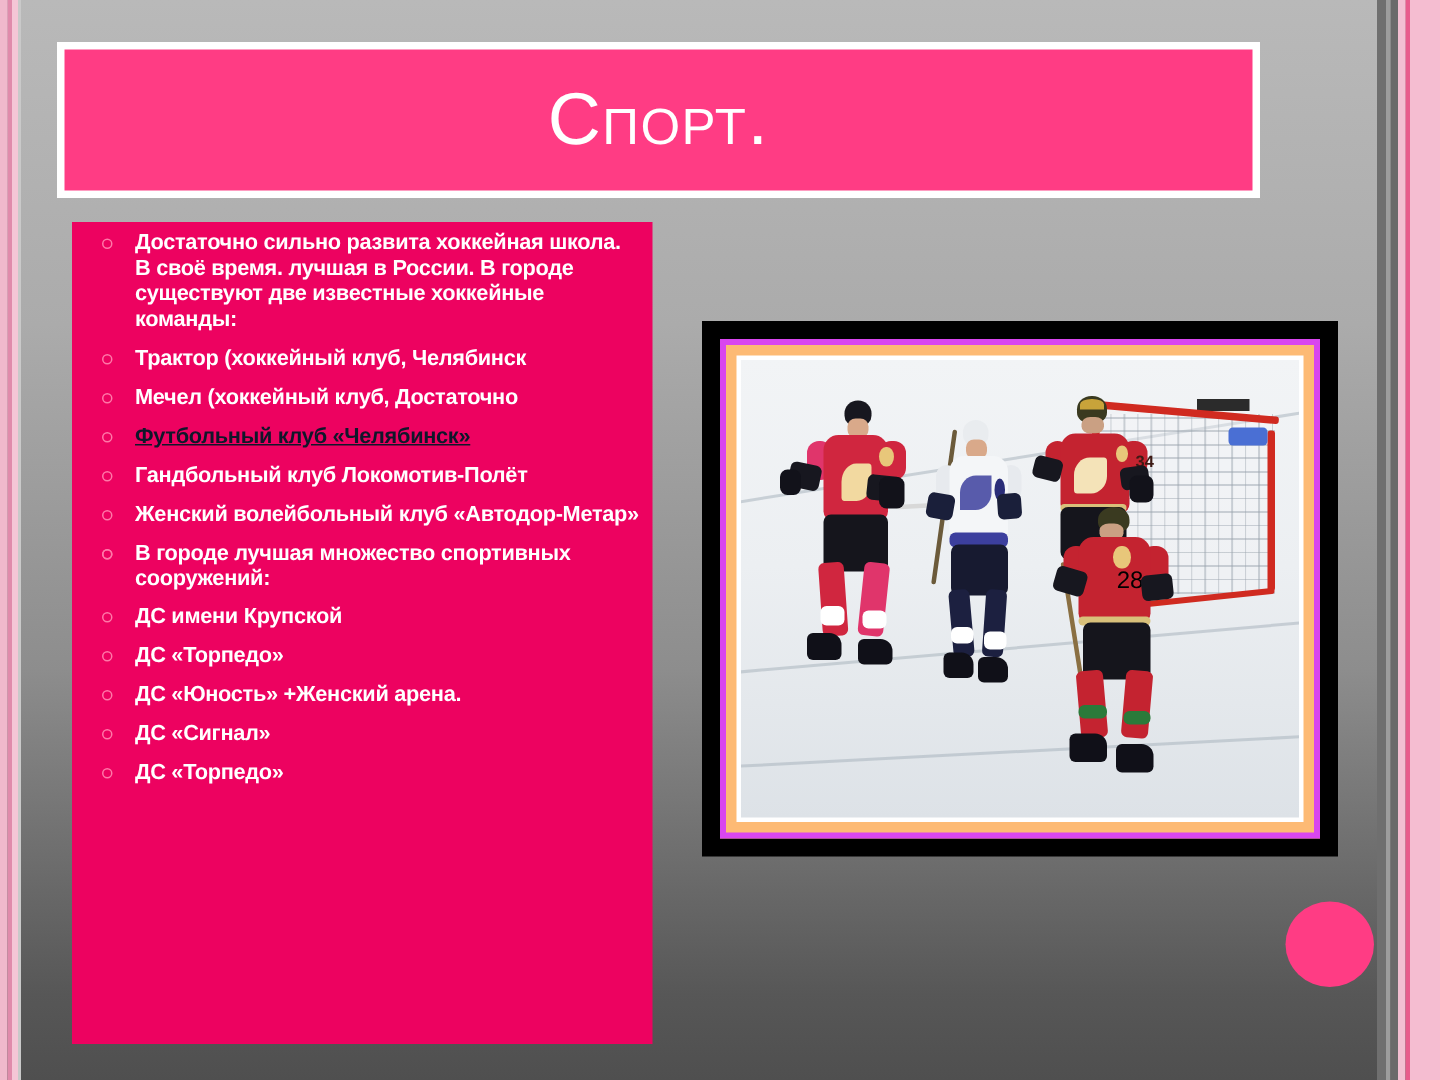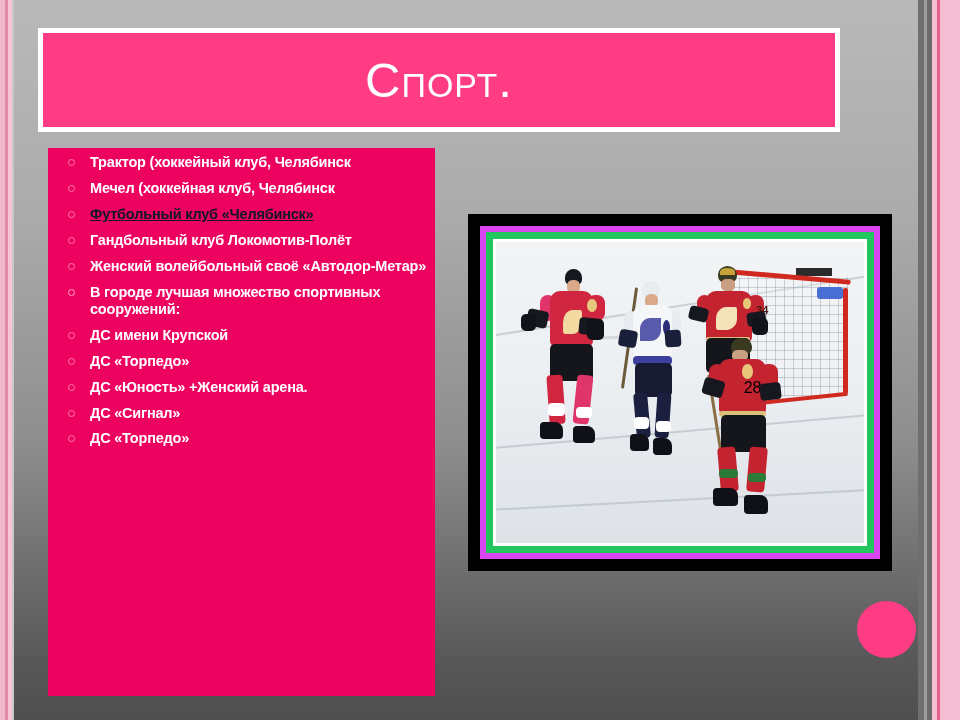--- a/index.html
+++ b/index.html
@@ -322,6 +322,10 @@
 
   <div class="body-box">
     <ul class="bullets">
+      <li>
+        <span class="bullet-marker"></span>
+        <span class="item-text">Достаточно сильно развита хоккейная школа. В своё время. лучшая в России. В городе существуют две известные хоккейные команды:</span>
+      </li>
       <li>
         <span class="bullet-marker"></span>
         <span class="item-text">Трактор (хоккейный клуб, Челябинск</span>

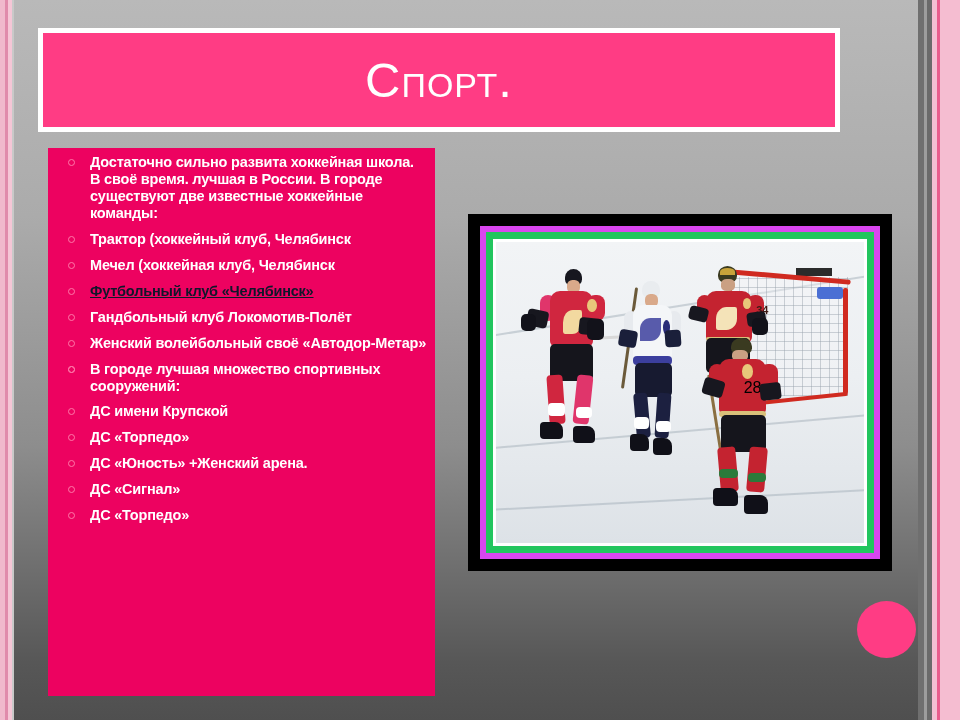--- a/index.html
+++ b/index.html
@@ -332,7 +332,7 @@
       </li>
       <li>
         <span class="bullet-marker"></span>
-        <span class="item-text">Мечел (хоккейная клуб, Челябинск</span>
+        <span class="item-text">Мечел (хоккейный клуб, Достаточно</span>
       </li>
       <li class="link-item">
         <span class="bullet-marker"></span>

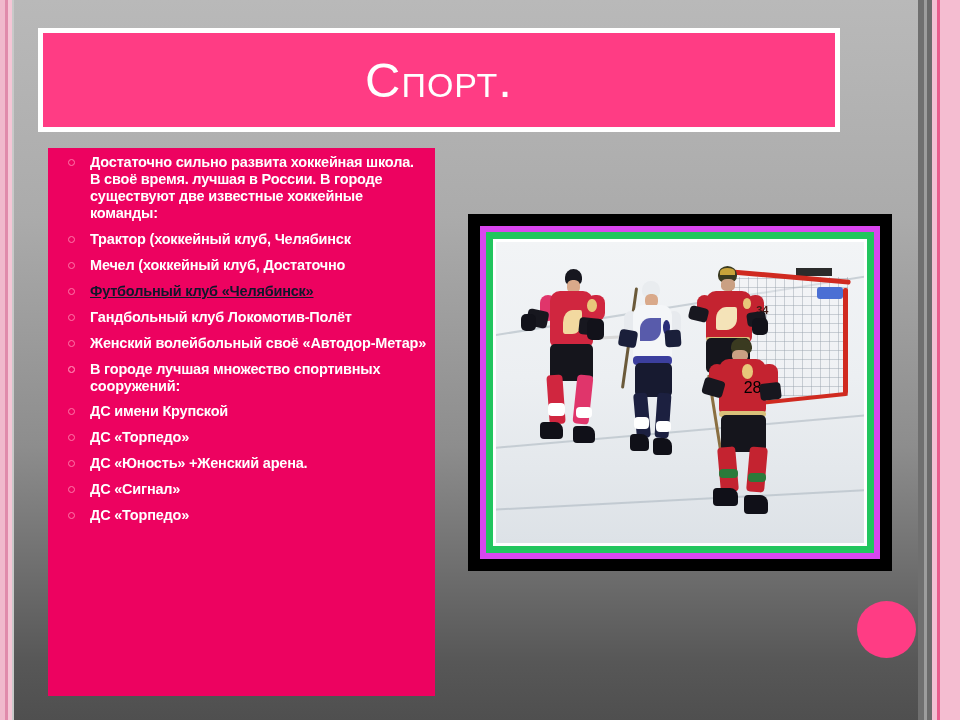--- a/index.html
+++ b/index.html
@@ -126,9 +126,9 @@
   .photo-frame .inner-line {
     width: 100%;
     height: 100%;
-    border: 6px solid #d946ef;
+    border: 4px solid #d946ef;
     box-sizing: border-box;
-    background: #22c55e;
+    background: #fdba74;
     padding: 7px;
   }
   .photo-frame .mat {

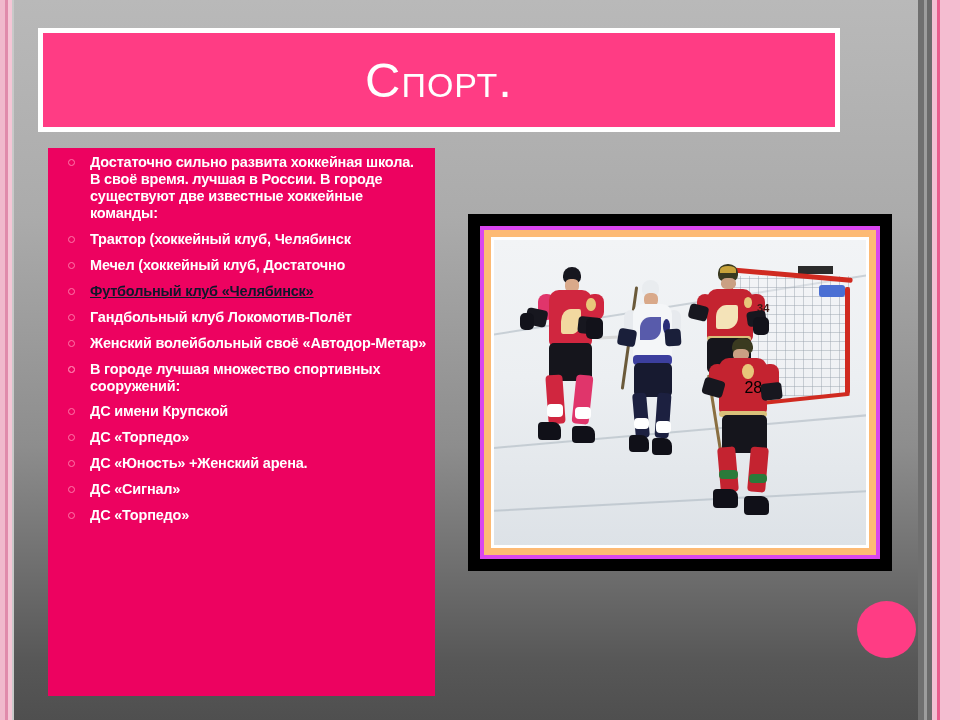--- a/index.html
+++ b/index.html
@@ -344,7 +344,7 @@
       </li>
       <li>
         <span class="bullet-marker"></span>
-        <span class="item-text">Женский волейбольный своё «Автодор-Метар»</span>
+        <span class="item-text">Женский волейбольный клуб «Автодор-Метар»</span>
       </li>
       <li>
         <span class="bullet-marker"></span>

